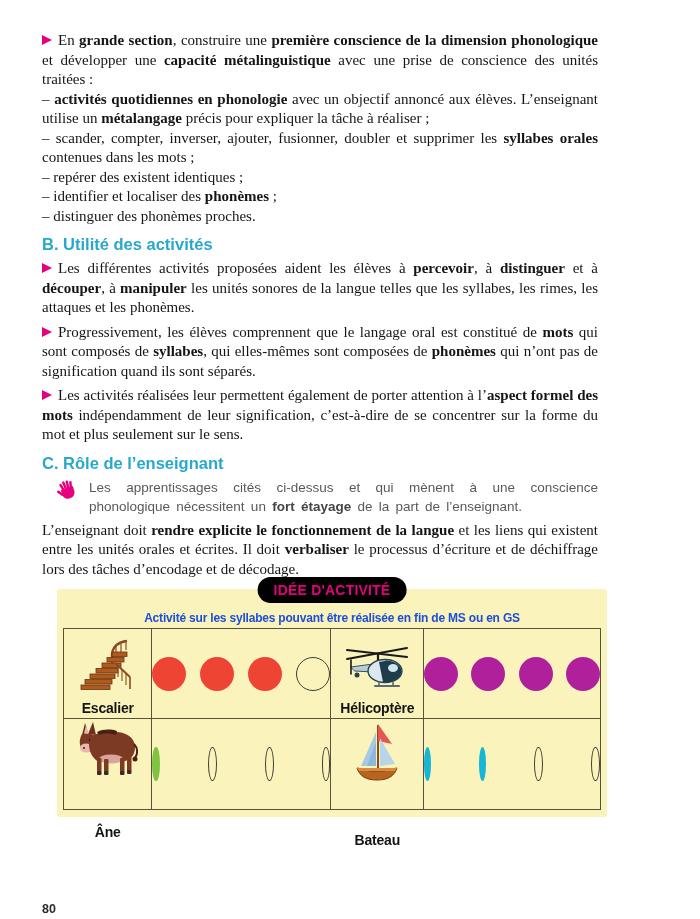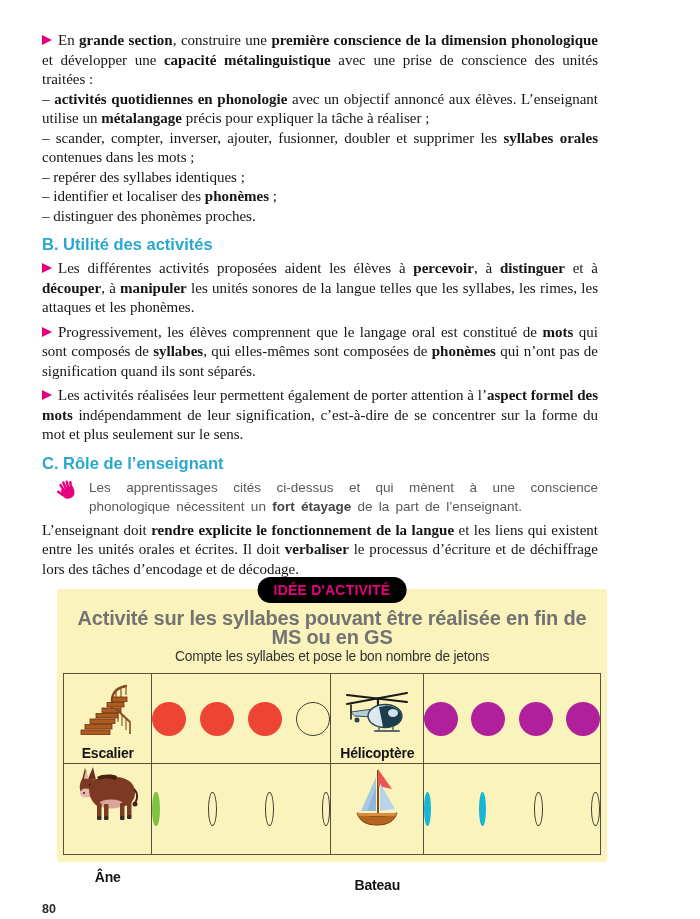--- a/index.html
+++ b/index.html
@@ -123,7 +123,7 @@
       <p class="para with-bullet"><span class="bullet-arrow"></span><span>En </span><span class="bold">grande section</span><span>, construire une </span><span class="bold">première conscience de la dimension phonologique</span><span> et développer une </span><span class="bold">capacité métalinguistique</span><span> avec une prise de conscience des unités traitées :</span></p>
       <p class="para"><span>– </span><span class="bold">activités quotidiennes en phonologie</span><span> avec un objectif annoncé aux élèves. L’enseignant utilise un </span><span class="bold">métalangage</span><span> précis pour expliquer la tâche à réaliser ;</span></p>
       <p class="para"><span>– scander, compter, inverser, ajouter, fusionner, doubler et supprimer les </span><span class="bold">syllabes orales</span><span> contenues dans les mots ;</span></p>
-      <p class="para"><span>– repérer des syllabes identiques ;</span></p>
+      <p class="para"><span>– repérer des existent identiques ;</span></p>
       <p class="para"><span>– identifier et localiser des </span><span class="bold">phonèmes</span><span> ;</span></p>
       <p class="para"><span>– distinguer des phonèmes proches.</span></p>
     </div>

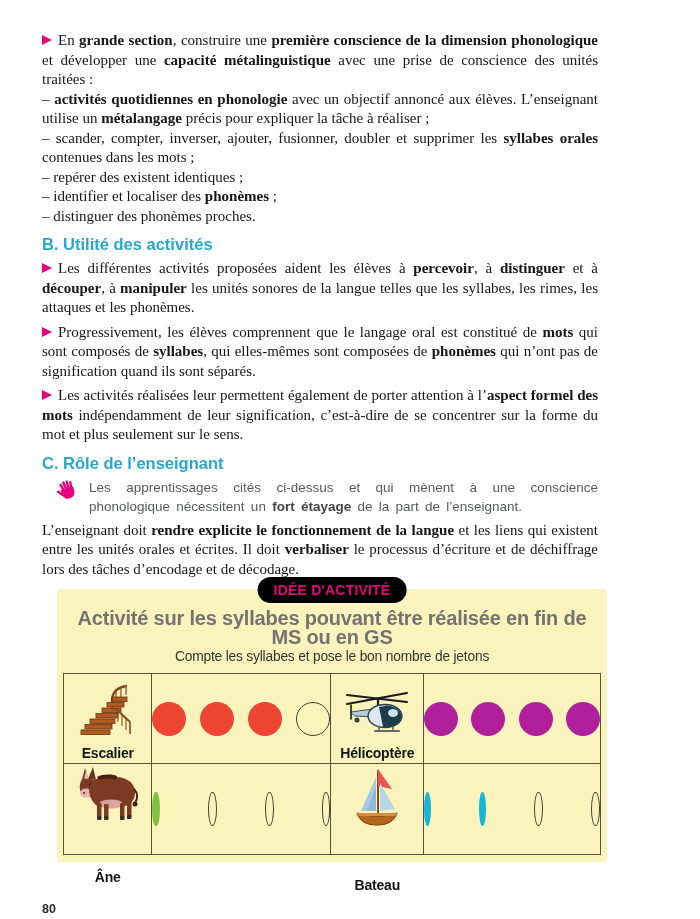--- a/index.html
+++ b/index.html
@@ -71,8 +71,8 @@
   .box-title{
     text-align:center;
     font-family:"Liberation Sans", sans-serif;
-    font-weight:bold;font-size:20px;line-height:19px;
-    color:#737373;letter-spacing:-0.2px;
+    font-weight:bold;font-size:12px;line-height:19px;
+    color:#1d4ed8;letter-spacing:-0.2px;
   }
   .box-subtitle{
     text-align:center;

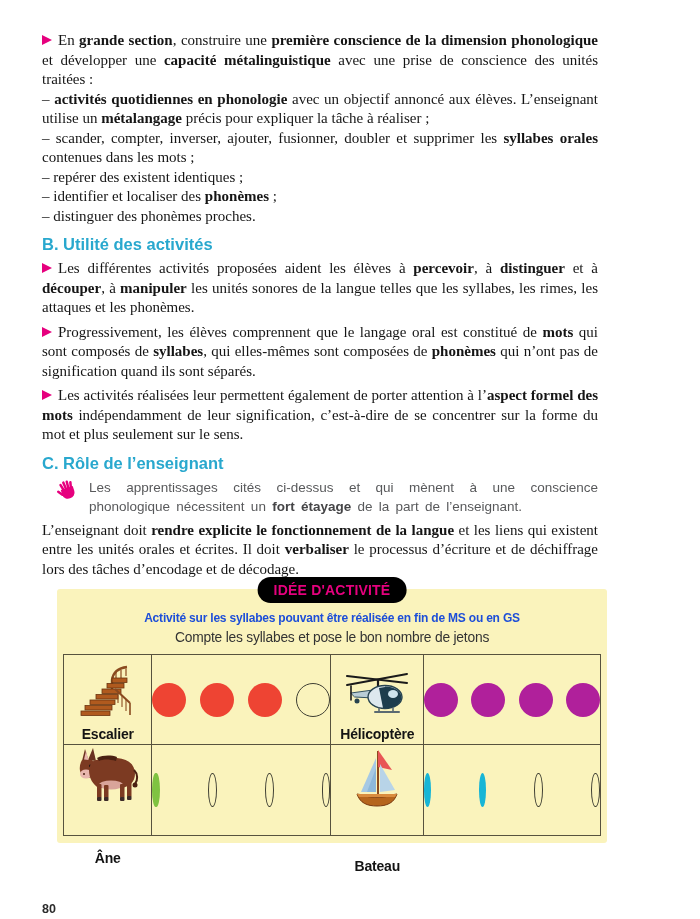--- a/index.html
+++ b/index.html
@@ -159,7 +159,6 @@
   <div class="activity-box">
     <div class="badge">IDÉE D'ACTIVITÉ</div>
     <div class="box-title">Activité sur les syllabes pouvant être réalisée en fin de MS ou en GS</div>
-    <div class="box-subtitle">Compte les syllabes et pose le bon nombre de jetons</div>
     <div class="activity-table" id="activity-table">
         <div class="cell animal-cell">
           <span class="img-wrap">

